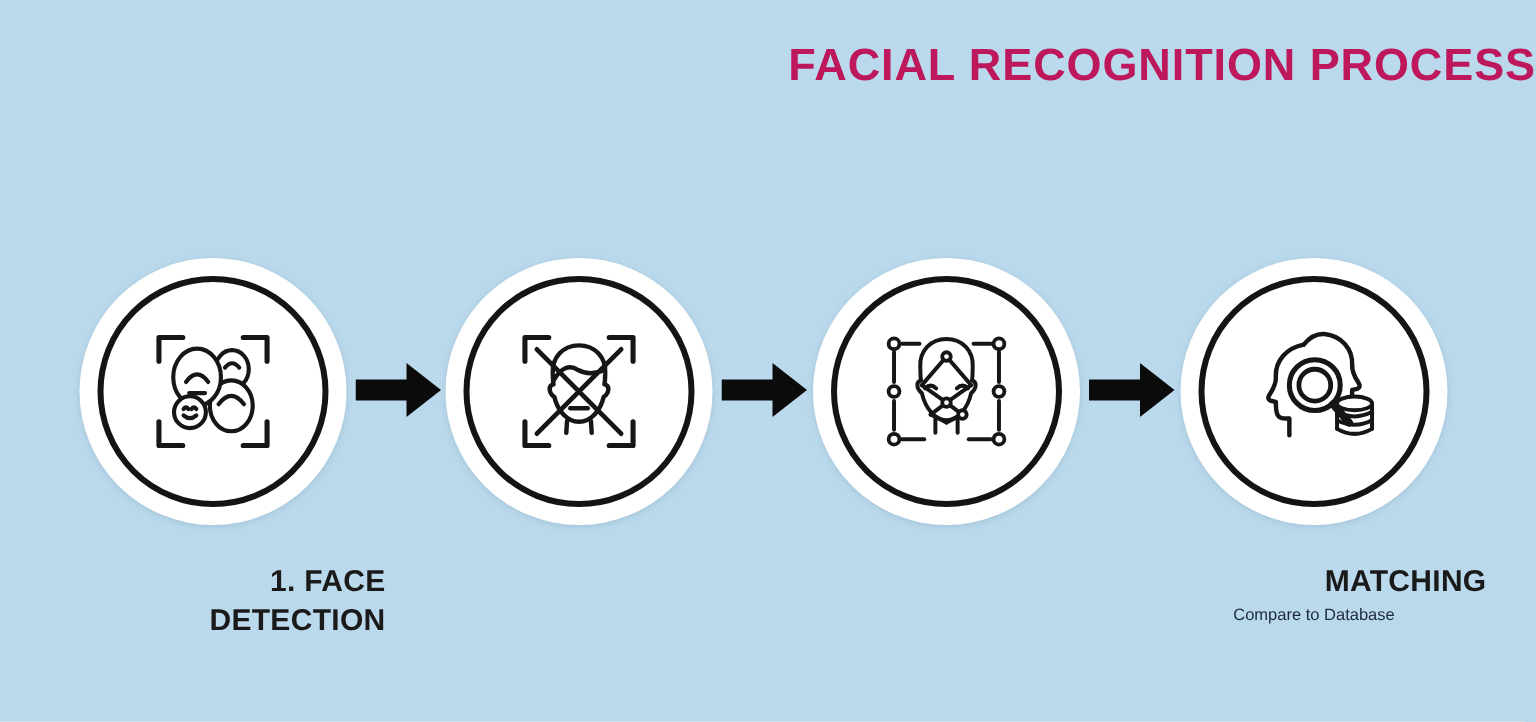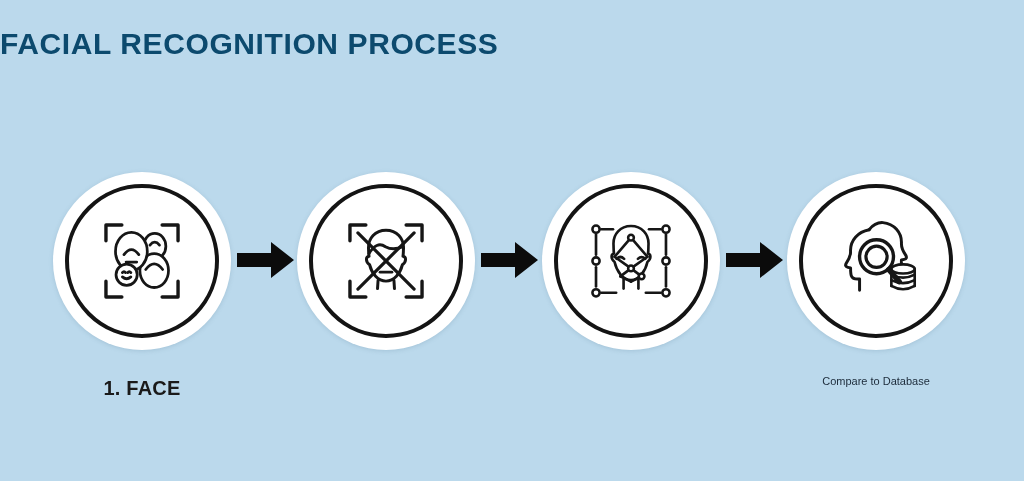--- a/index.html
+++ b/index.html
@@ -17,12 +17,12 @@
     left: 0;
     width: 100%;
     margin: 0;
-    text-align: left;
+    text-align: right;
     font-size: 30px;
     line-height: 36px;
     font-weight: bold;
     letter-spacing: 0.6px;
-    color: #0c4a6e;
+    color: #be185d;
   }
   .step {
     position: absolute;

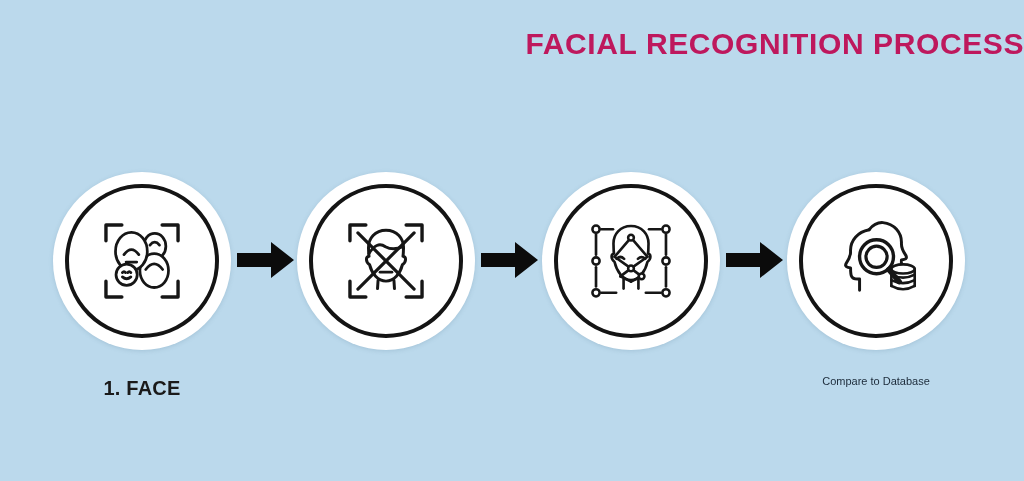--- a/index.html
+++ b/index.html
@@ -59,6 +59,7 @@
     line-height: 26px;
     letter-spacing: 0.2px;
     color: #1a1a1a;
+    text-align: right;
   }
   .label span { display: block; }
   .subtitle {

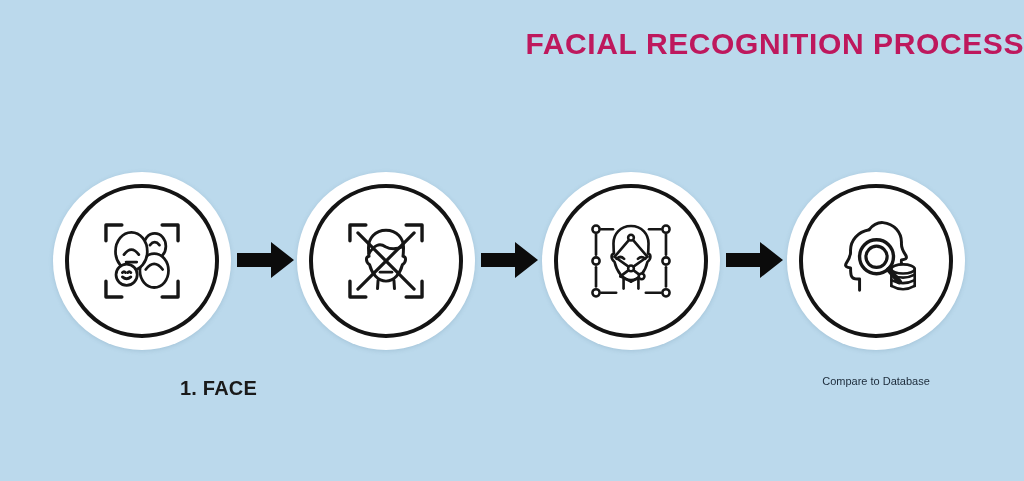--- a/index.html
+++ b/index.html
@@ -208,6 +208,7 @@
       </div>
     </div>
     <div class="label">
+      <span>MATCHING</span>
     </div>
     <div class="subtitle">Compare to Database</div>
   </div>

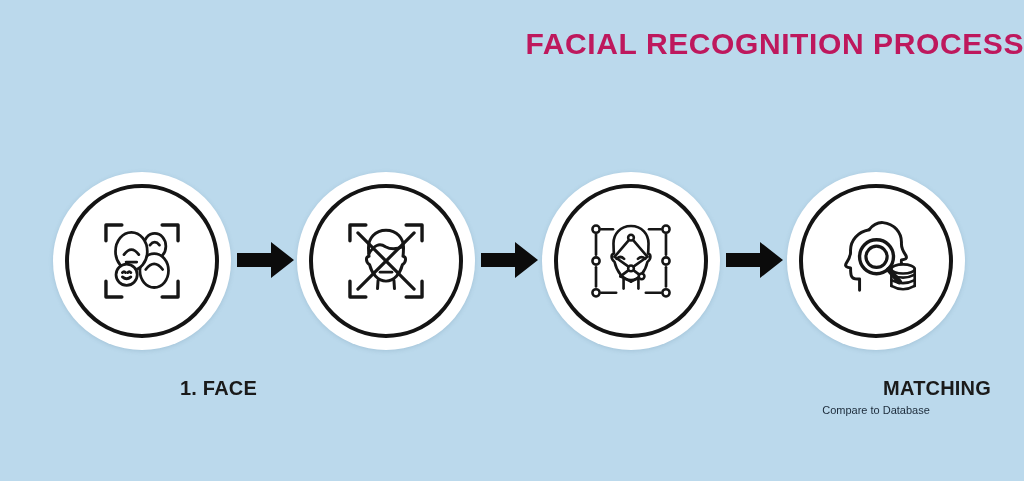--- a/index.html
+++ b/index.html
@@ -110,6 +110,7 @@
     </div>
     <div class="label">
       <span>1. FACE</span>
+      <span>DETECTION</span>
     </div>
   </div>
 

